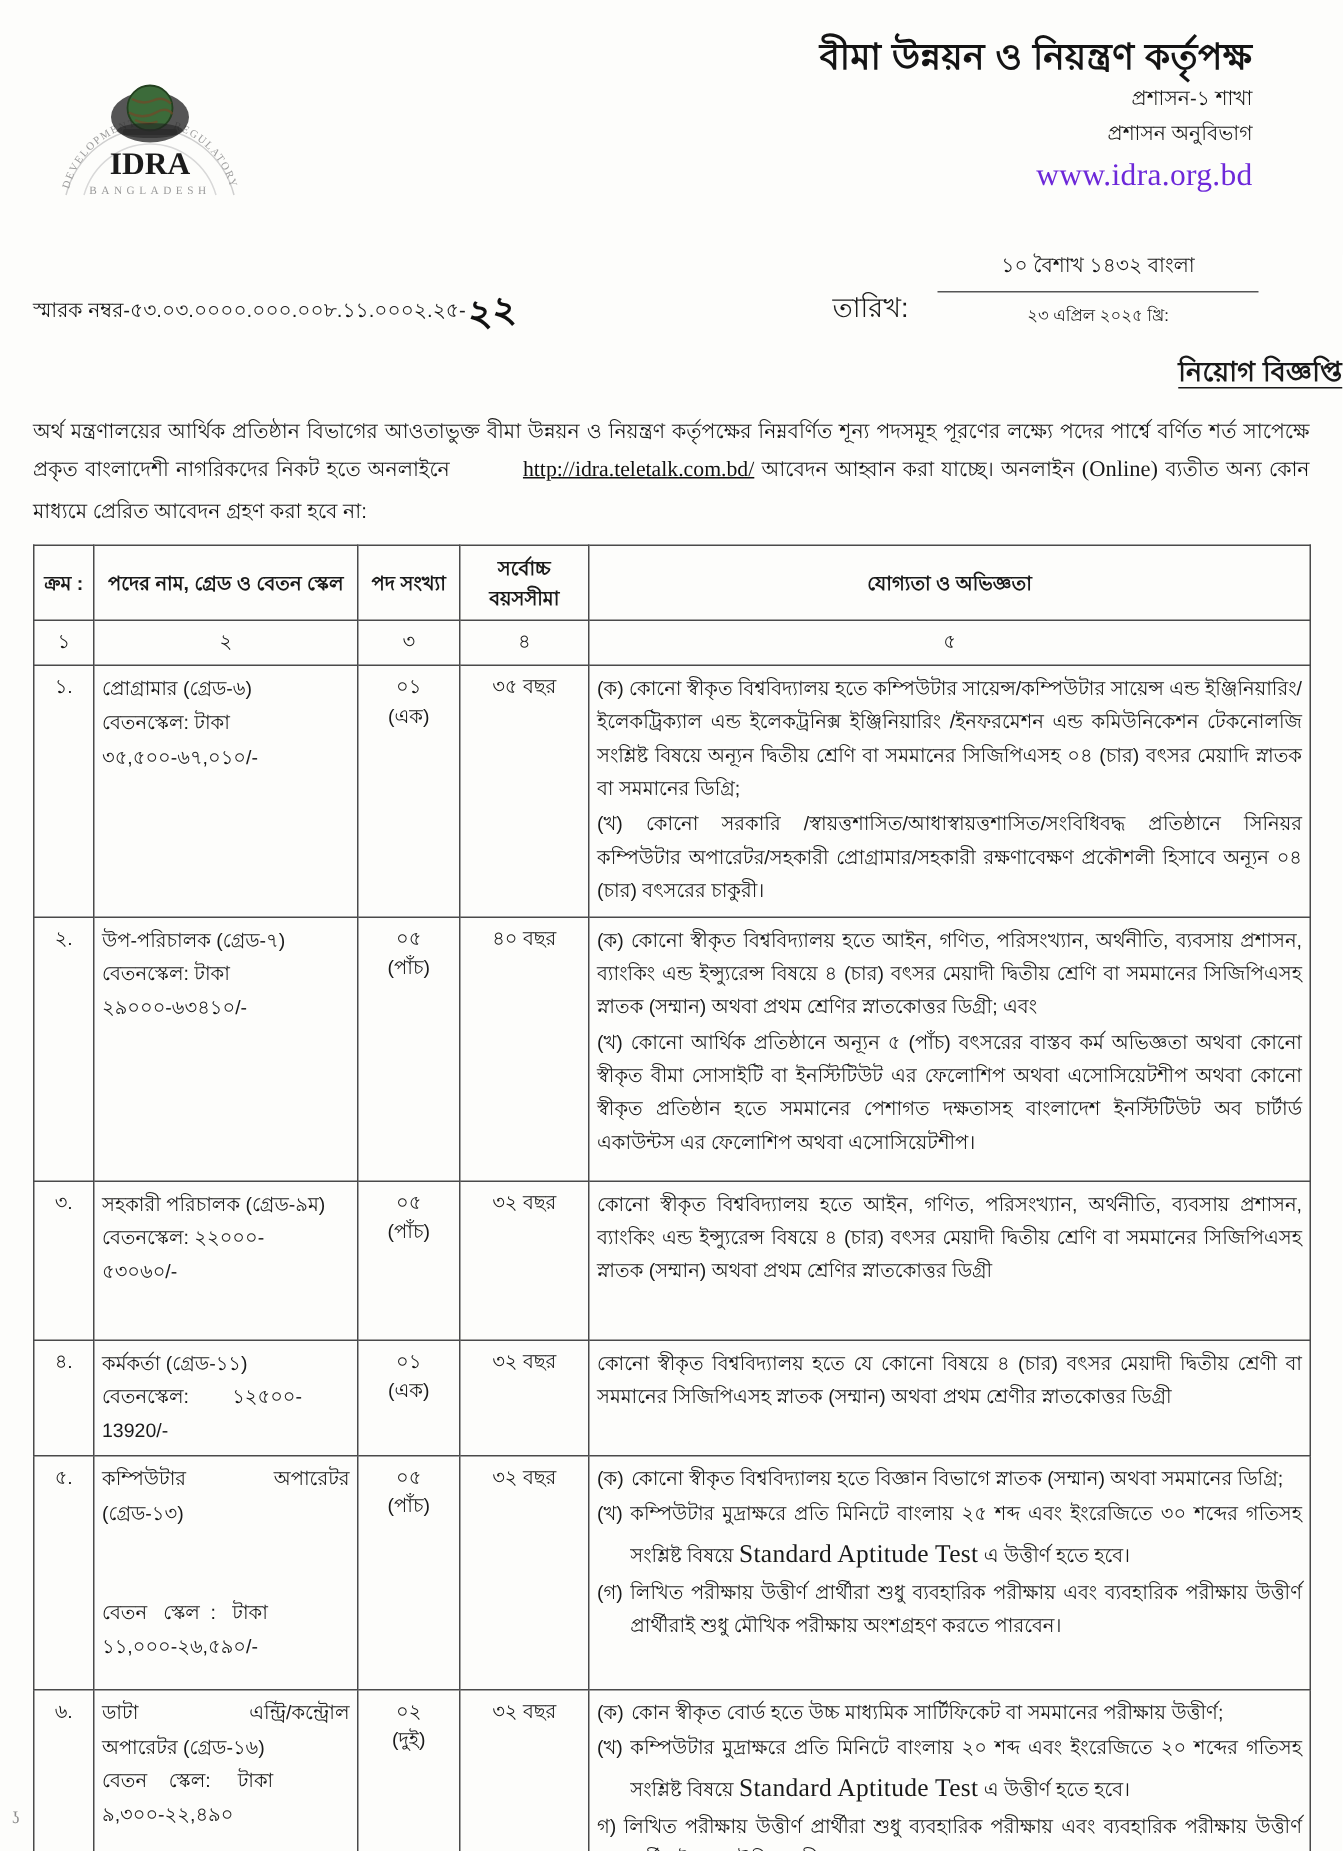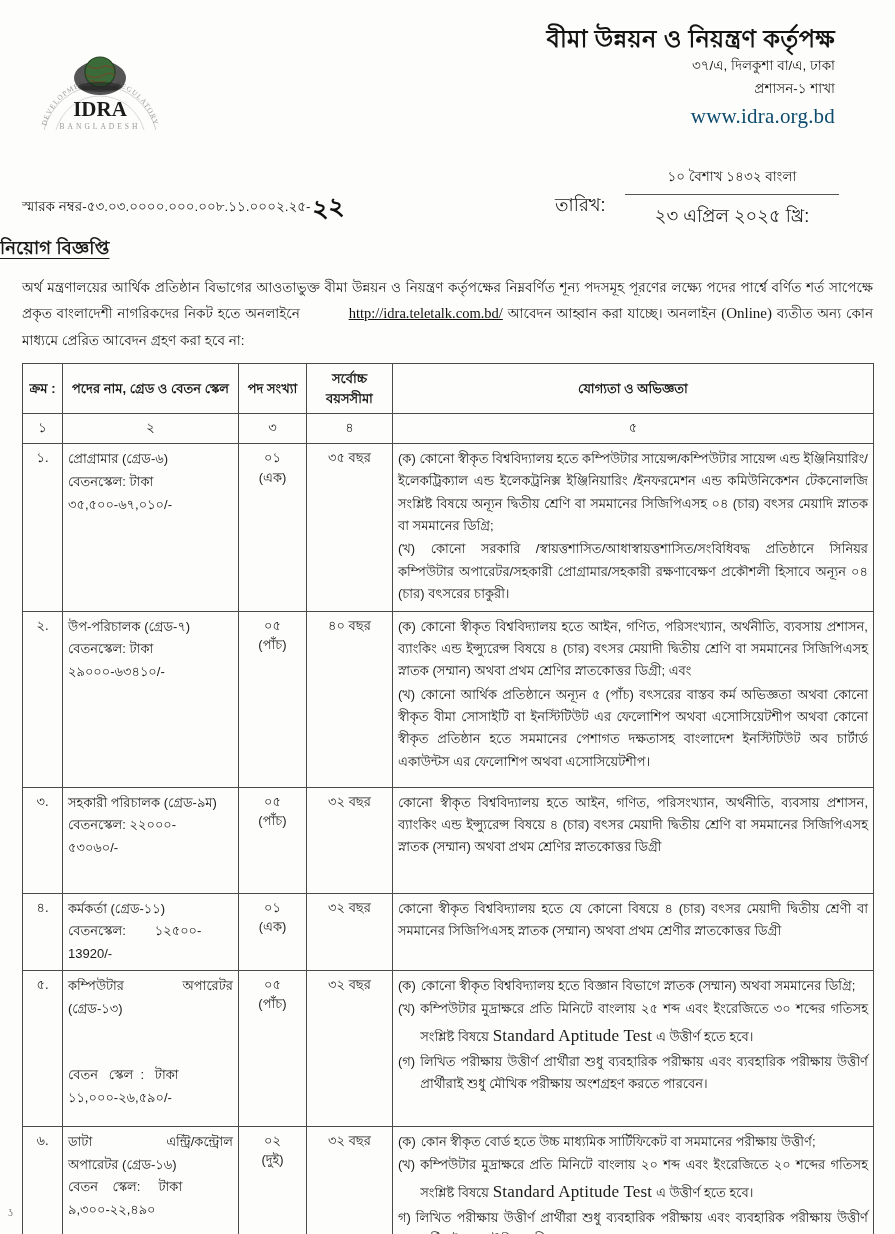--- a/index.html
+++ b/index.html
@@ -253,7 +253,6 @@
 
     <div class="org-block">
       <div class="org-title">বীমা উন্নয়ন ও নিয়ন্ত্রণ কর্তৃপক্ষ</div>
-      <div class="org-line">৩৭/এ, দিলকুশা বা/এ, ঢাকা</div>
       <div class="org-line">প্রশাসন-১ শাখা</div>
       <div class="org-web">www.idra.org.bd</div>
     </div>

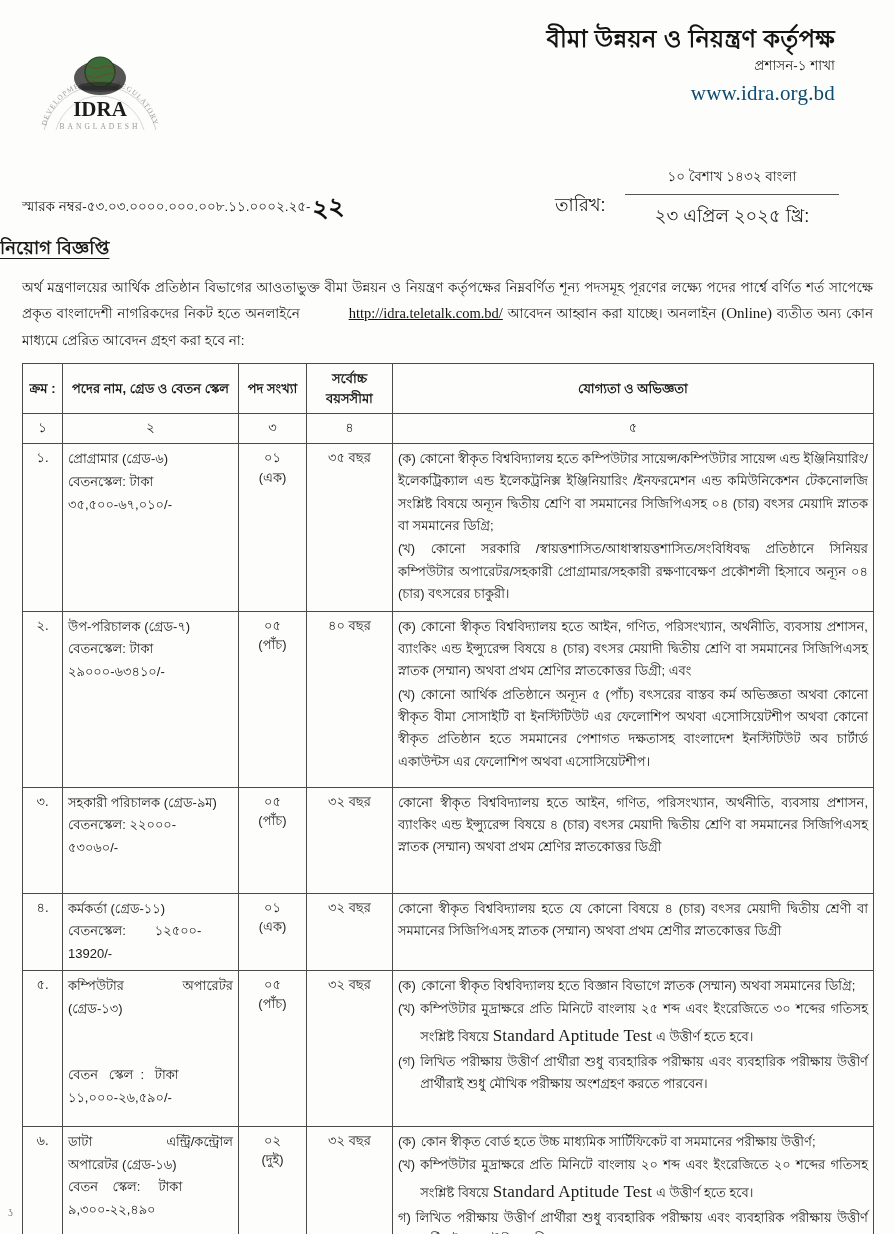--- a/index.html
+++ b/index.html
@@ -254,6 +254,7 @@
     <div class="org-block">
       <div class="org-title">বীমা উন্নয়ন ও নিয়ন্ত্রণ কর্তৃপক্ষ</div>
       <div class="org-line">প্রশাসন-১ শাখা</div>
+      <div class="org-line">প্রশাসন অনুবিভাগ</div>
       <div class="org-web">www.idra.org.bd</div>
     </div>
   </div>

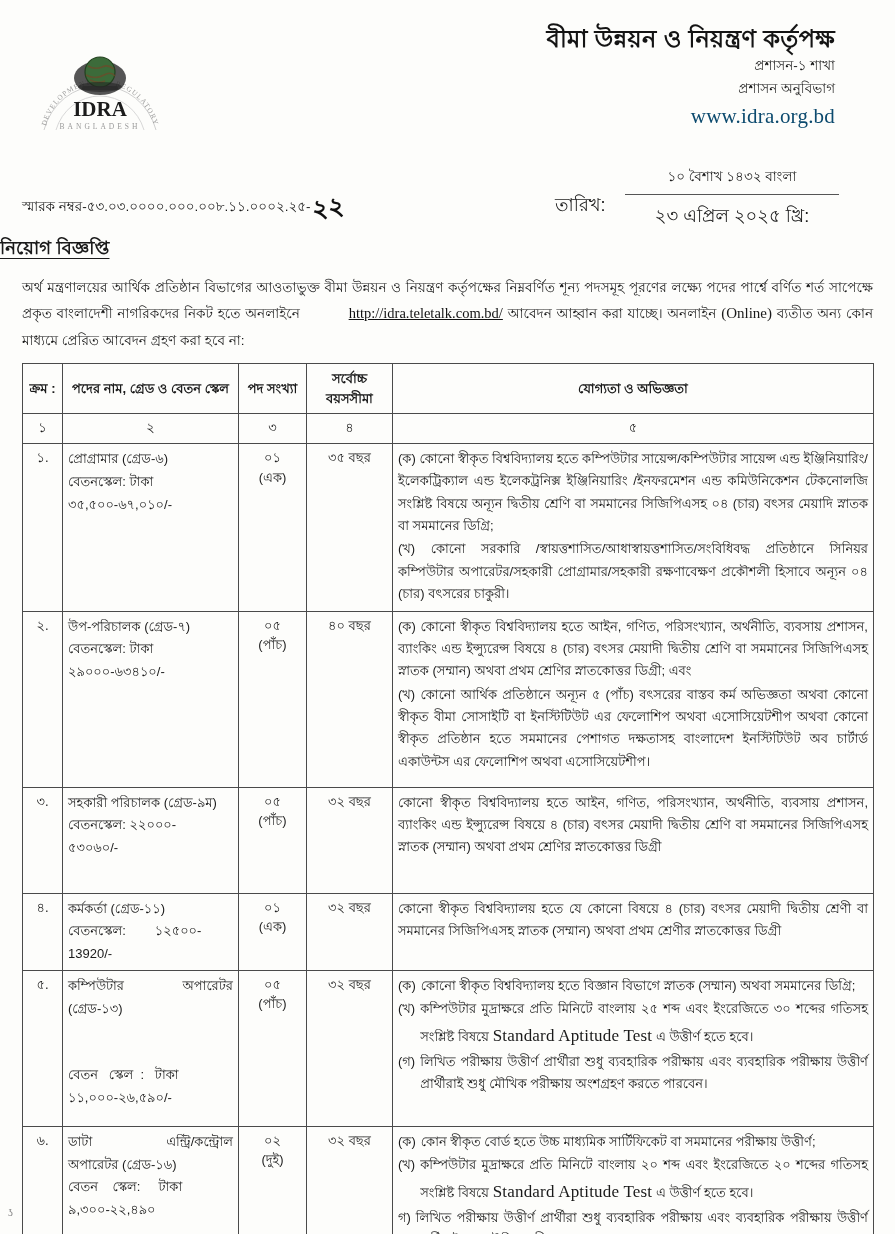--- a/index.html
+++ b/index.html
@@ -64,7 +64,7 @@
   .org-web {
     font-family: "Liberation Serif", "DejaVu Serif", serif;
     font-size: 21px;
-    color: #0c4a6e;
+    color: #6d28d9;
     margin-top: 4px;
     letter-spacing: 0.2px;
   }

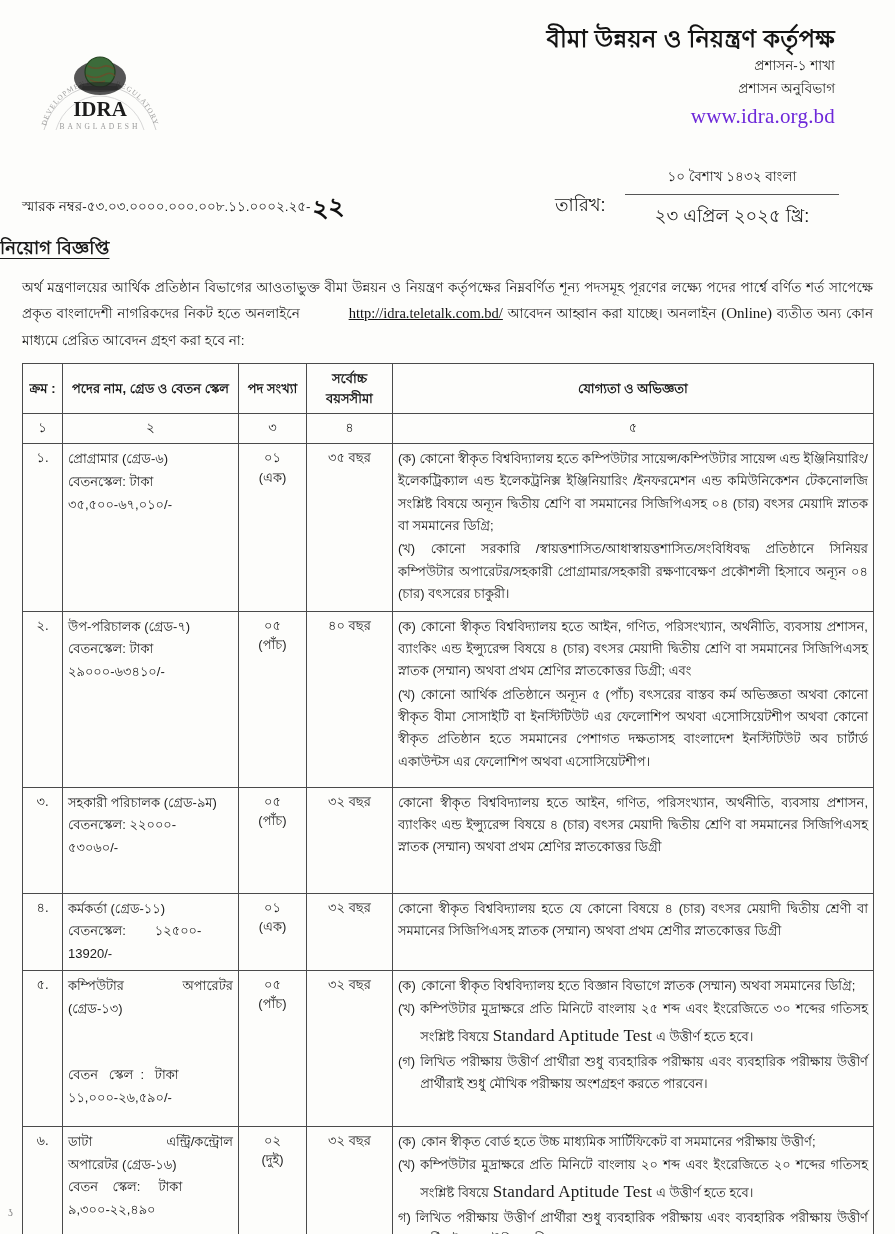--- a/index.html
+++ b/index.html
@@ -118,7 +118,7 @@
   }
   .date-eng {
     font-family: "Liberation Sans", "DejaVu Sans", sans-serif;
-    font-size: 18px;
+    font-size: 11px;
     padding-top: 3px;
   }
 

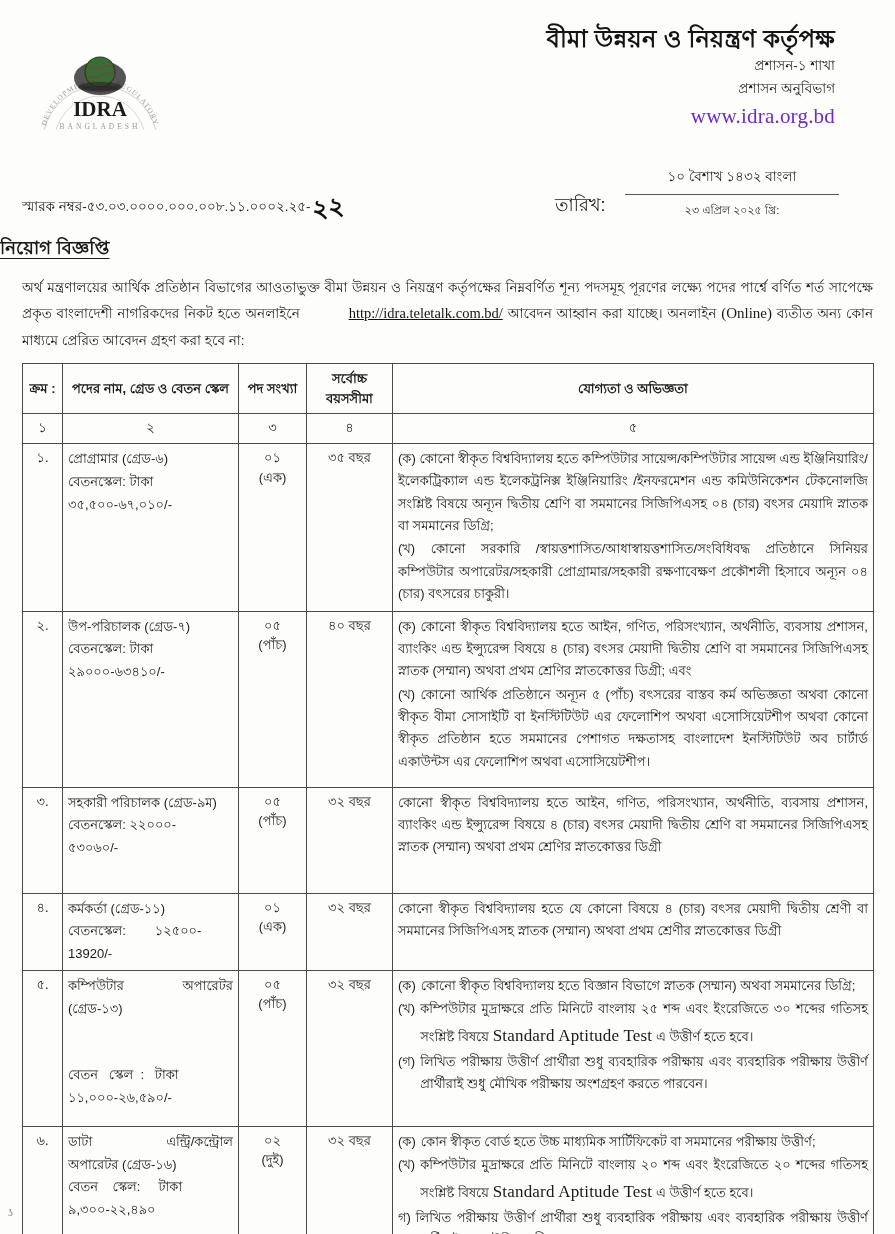--- a/index.html
+++ b/index.html
@@ -124,7 +124,7 @@
 
   
   .notice-title {
-    text-align: left;
+    text-align: right;
     font-family: "Liberation Sans", "DejaVu Sans", sans-serif;
     font-size: 18px;
     font-weight: bold;

